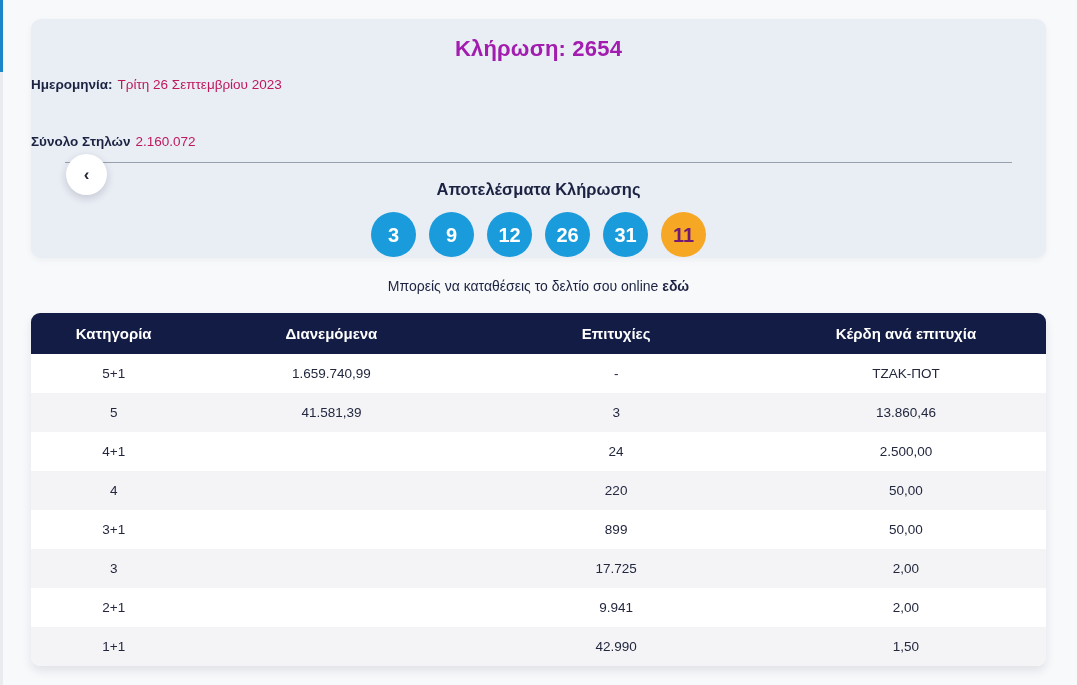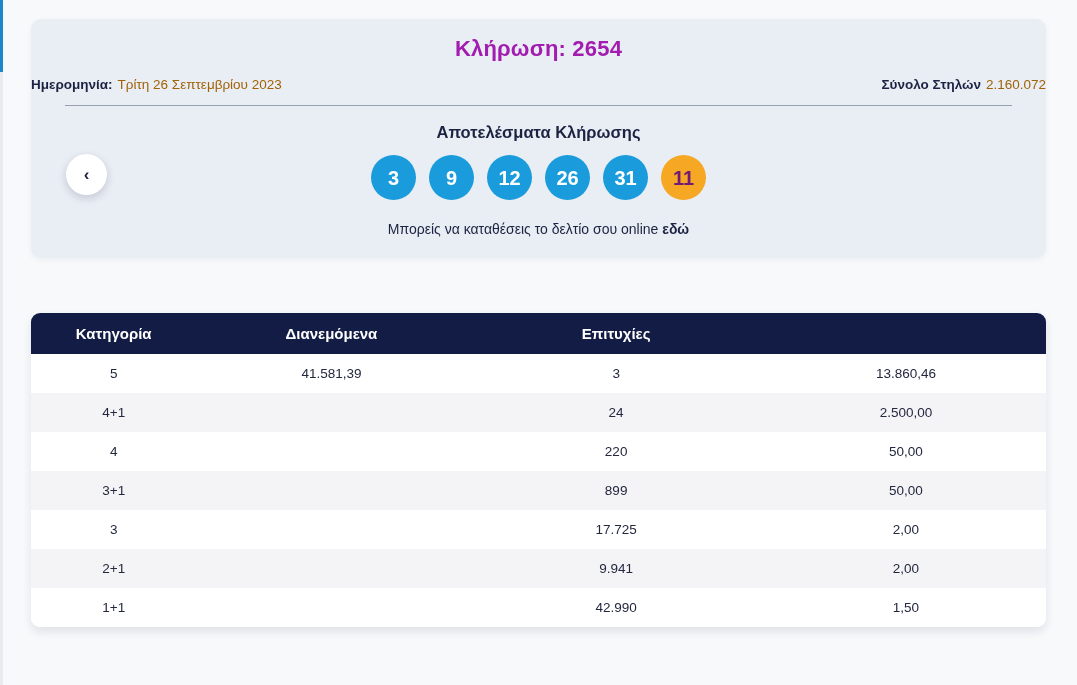--- a/index.html
+++ b/index.html
@@ -37,7 +37,7 @@
   .draw-meta {
     margin-top: 15px;
     font-size: 13.5px;
-    display: flex; justify-content: space-between; gap: 42px;
+    display: flex; justify-content: center; gap: 42px; flex-direction: column;
   }
   .meta-pair { display: inline-flex; gap: 5px; }
   .meta-label { font-weight: bold; color: #1c2342; }

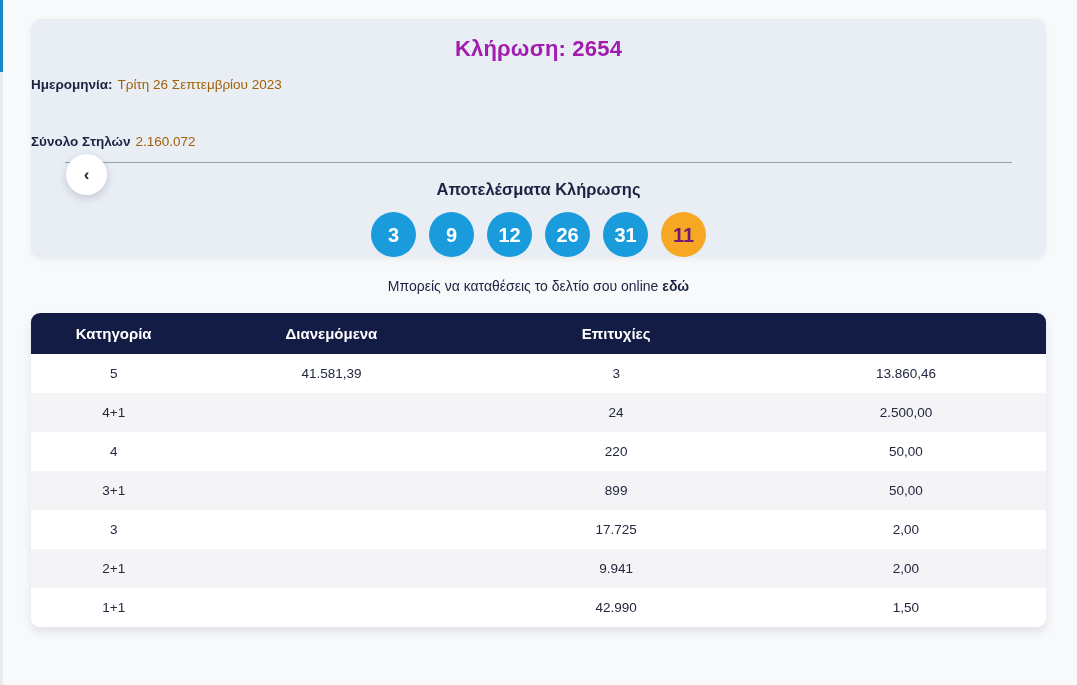--- a/index.html
+++ b/index.html
@@ -41,7 +41,7 @@
   }
   .meta-pair { display: inline-flex; gap: 5px; }
   .meta-label { font-weight: bold; color: #1c2342; }
-  .meta-value { color: #a16207; }
+  .meta-value { color: #be185d; }
   .card-divider {
     margin: 13px 34px 0 34px;
     border: none; border-top: 1px solid #97a0ad;

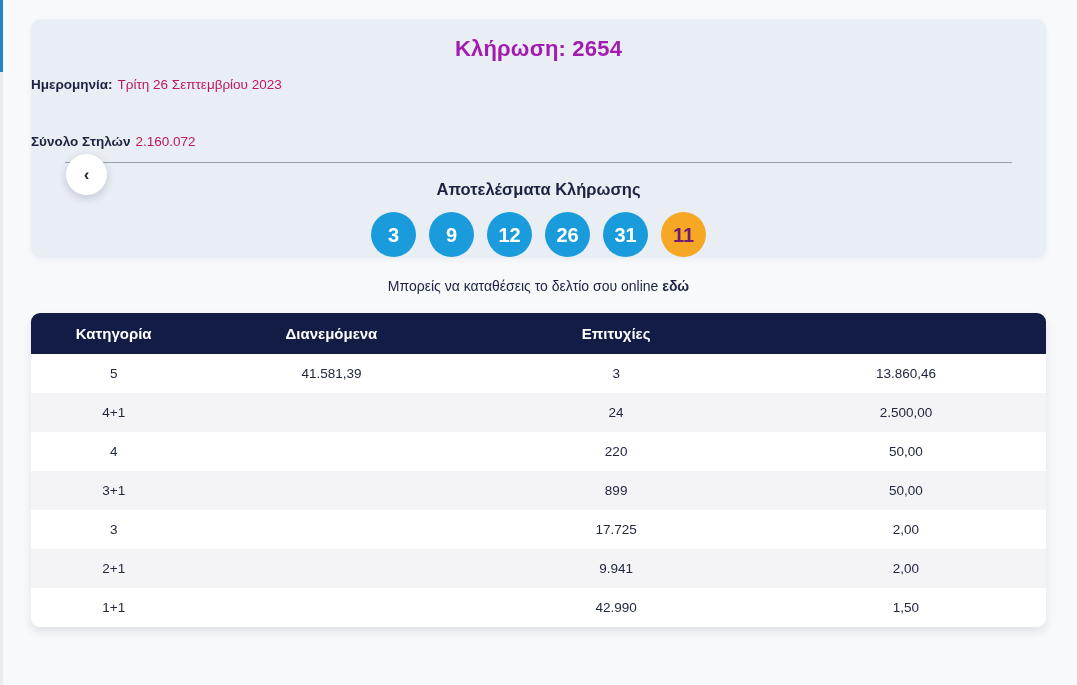--- a/index.html
+++ b/index.html
@@ -154,6 +154,7 @@
     <span class="t-cell">Κατηγορία</span>
     <span class="t-cell">Διανεμόμενα</span>
     <span class="t-cell">Επιτυχίες</span>
+    <span class="t-cell">Κέρδη ανά επιτυχία</span>
   </div>
 
   <div class="t-row">

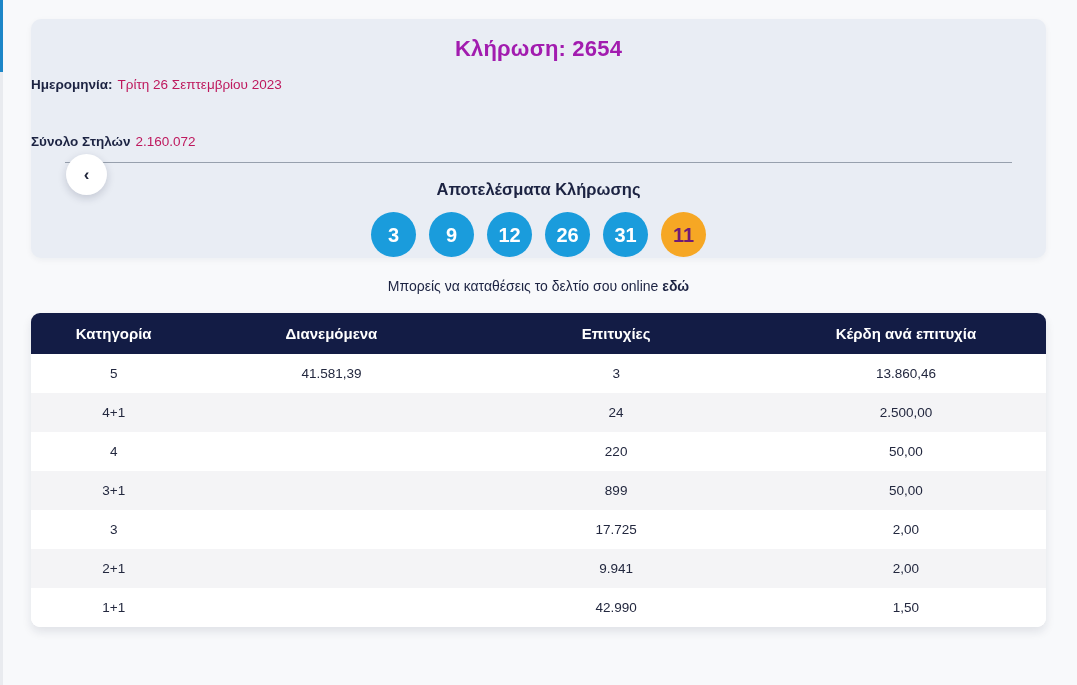--- a/index.html
+++ b/index.html
@@ -158,6 +158,12 @@
   </div>
 
   <div class="t-row">
+    <span class="t-cell">5+1</span>
+    <span class="t-cell">1.659.740,99</span>
+    <span class="t-cell">-</span>
+    <span class="t-cell">ΤΖΑΚ-ΠΟΤ</span>
+  </div>
+  <div class="t-row">
     <span class="t-cell">5</span>
     <span class="t-cell">41.581,39</span>
     <span class="t-cell">3</span>

